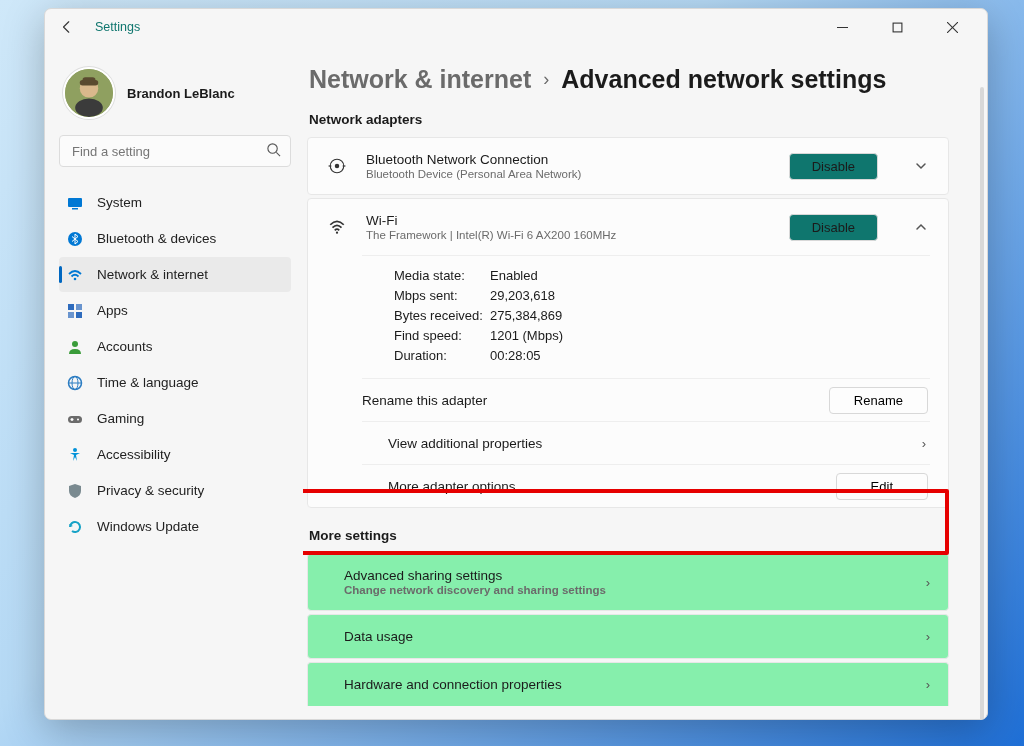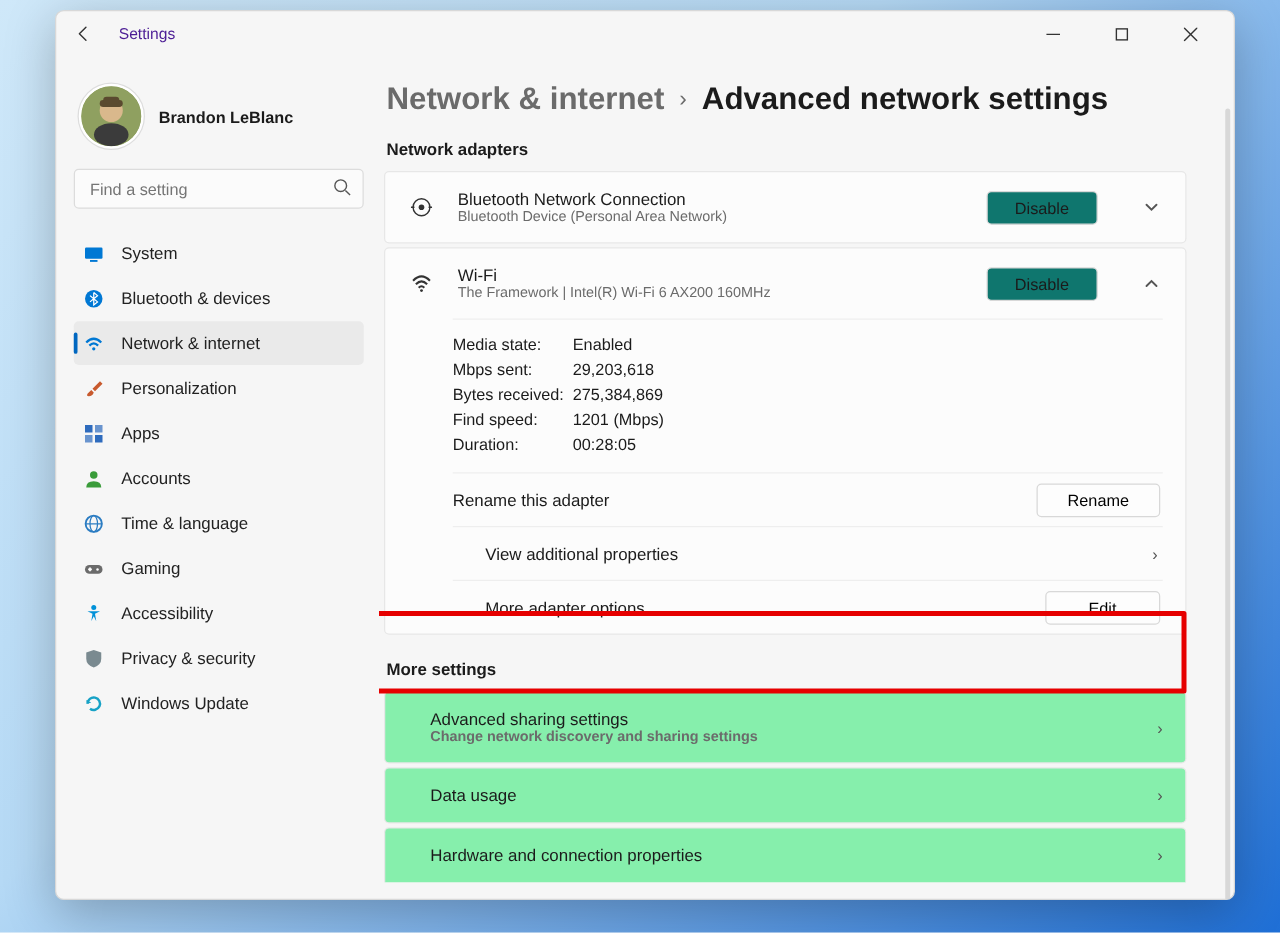--- a/index.html
+++ b/index.html
@@ -27,7 +27,7 @@
   padding: 0 10px;
 }
 .back-btn { width: 24px; height:24px; border:none; background:none; cursor:pointer; display:flex;align-items:center;justify-content:center;color:#333;}
-.app-title { margin-left: 16px; font-size: 12.5px; color:#4c1d95;}
+.app-title { margin-left: 16px; font-size: 12.5px; color:#0f766e;}
 .capbtns { margin-left:auto; display:flex; gap:25px; align-items:center; padding-right:10px;}
 .capbtn { width:30px; height:30px; border:none; background:none; display:flex;align-items:center;justify-content:center;cursor:pointer;color:#333;}
 .content { display:flex; height: calc(100% - 36px); }

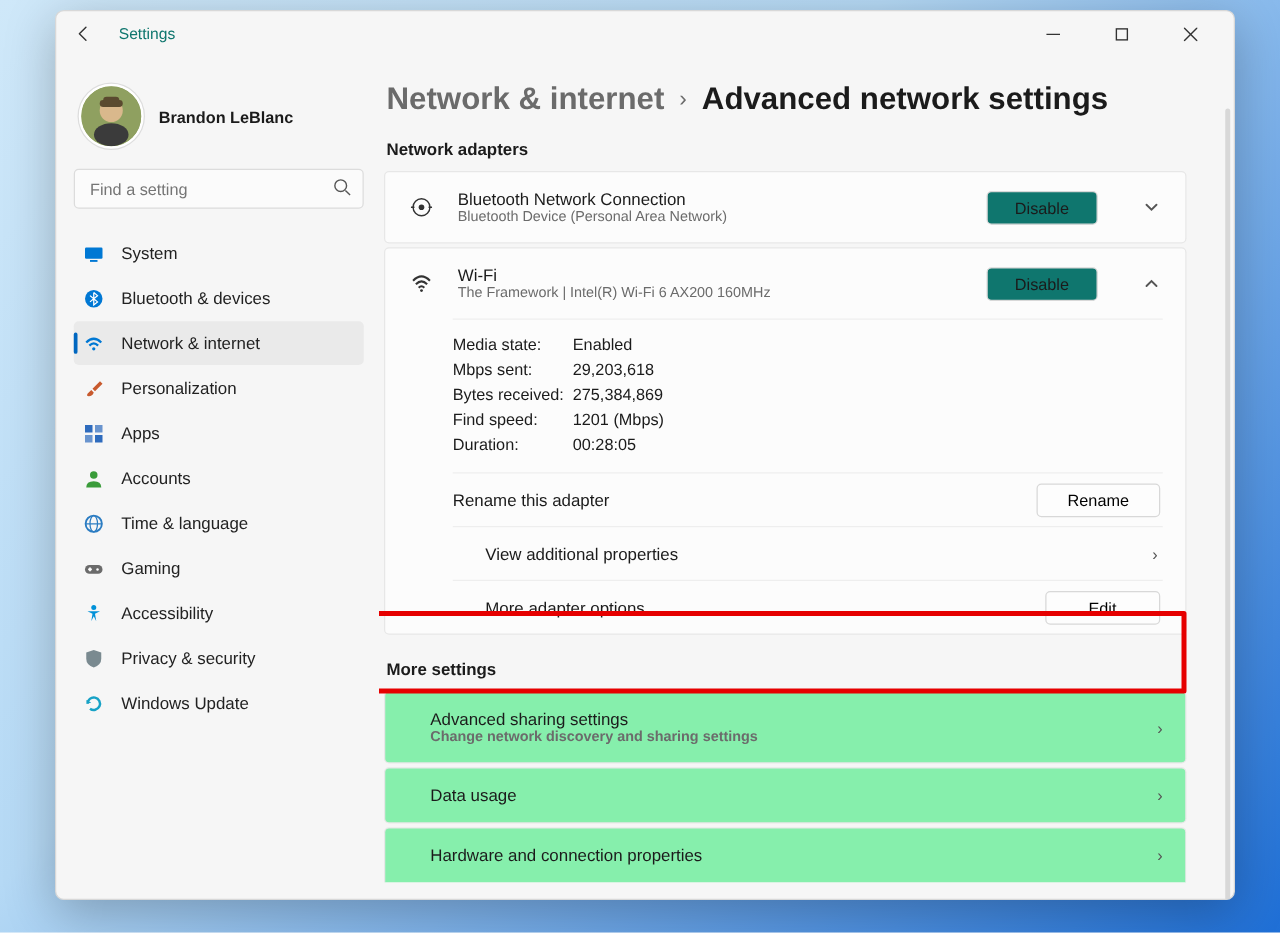--- a/index.html
+++ b/index.html
@@ -62,7 +62,7 @@
 .chev { width:18px; color:#555; margin-left:16px; display:flex; align-items:center; justify-content:center; font-size:13px;}
 .wifi-details { padding: 0 18px 0 54px;}
 .detail-table { font-size: 13px; color:#1b1b1b; padding: 10px 0 12px 0; border-top:1px solid #eee;}
-.detail-row { display:flex; height:20px; line-height:20px;}
+.detail-row { display:flex; height:20px; line-height:20px;margin-left:32px;}
 .detail-key { width:96px; }
 .detail-val { color:#1b1b1b;}
 .wifi-row { display:flex; align-items:center; height:43px; border-top:1px solid #eee; font-size:13.5px; color:#1b1b1b;}

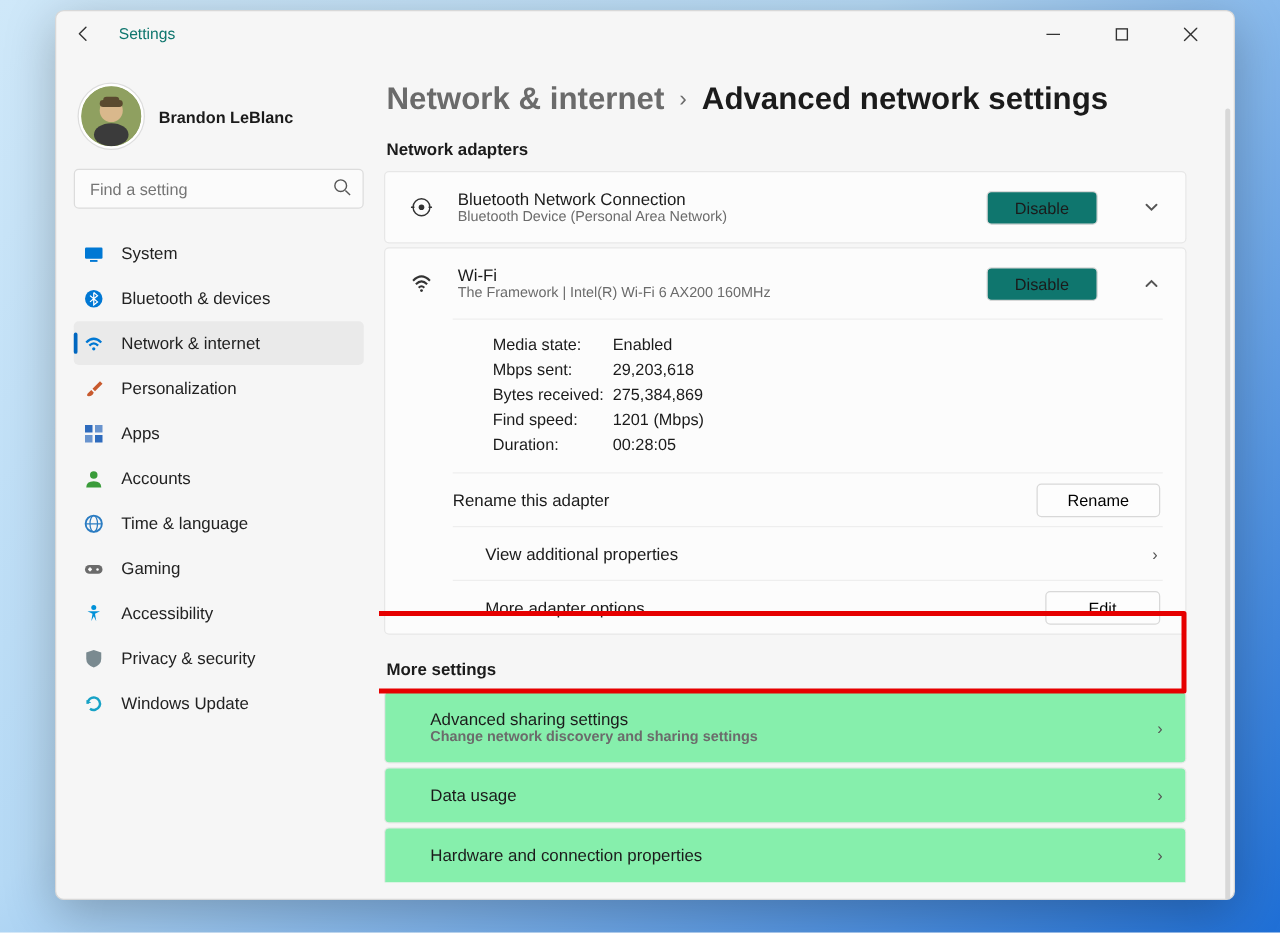--- a/index.html
+++ b/index.html
@@ -168,15 +168,6 @@
             <span>Network &amp; internet</span>
           </li>
         <li class="nav-item">
-            <span class="nav-icon" style="color:#c85a2e">
-              <svg width="16" height="16" viewBox="0 0 16 16">
-                <path d="M13 2 L7 8 L9 10 L15 4 Z" fill="currentColor"></path>
-                <path d="M6 9 L3 12 Q2 14 4 14 Q7 14 8 11 Z" fill="currentColor"></path>
-              </svg>
-            </span>
-            <span>Personalization</span>
-          </li>
-        <li class="nav-item">
             <span class="nav-icon" style="color:#2e6bbd">
               <svg width="16" height="16" viewBox="0 0 16 16">
                 <rect x="1" y="1" width="6" height="6" fill="currentColor"></rect>

